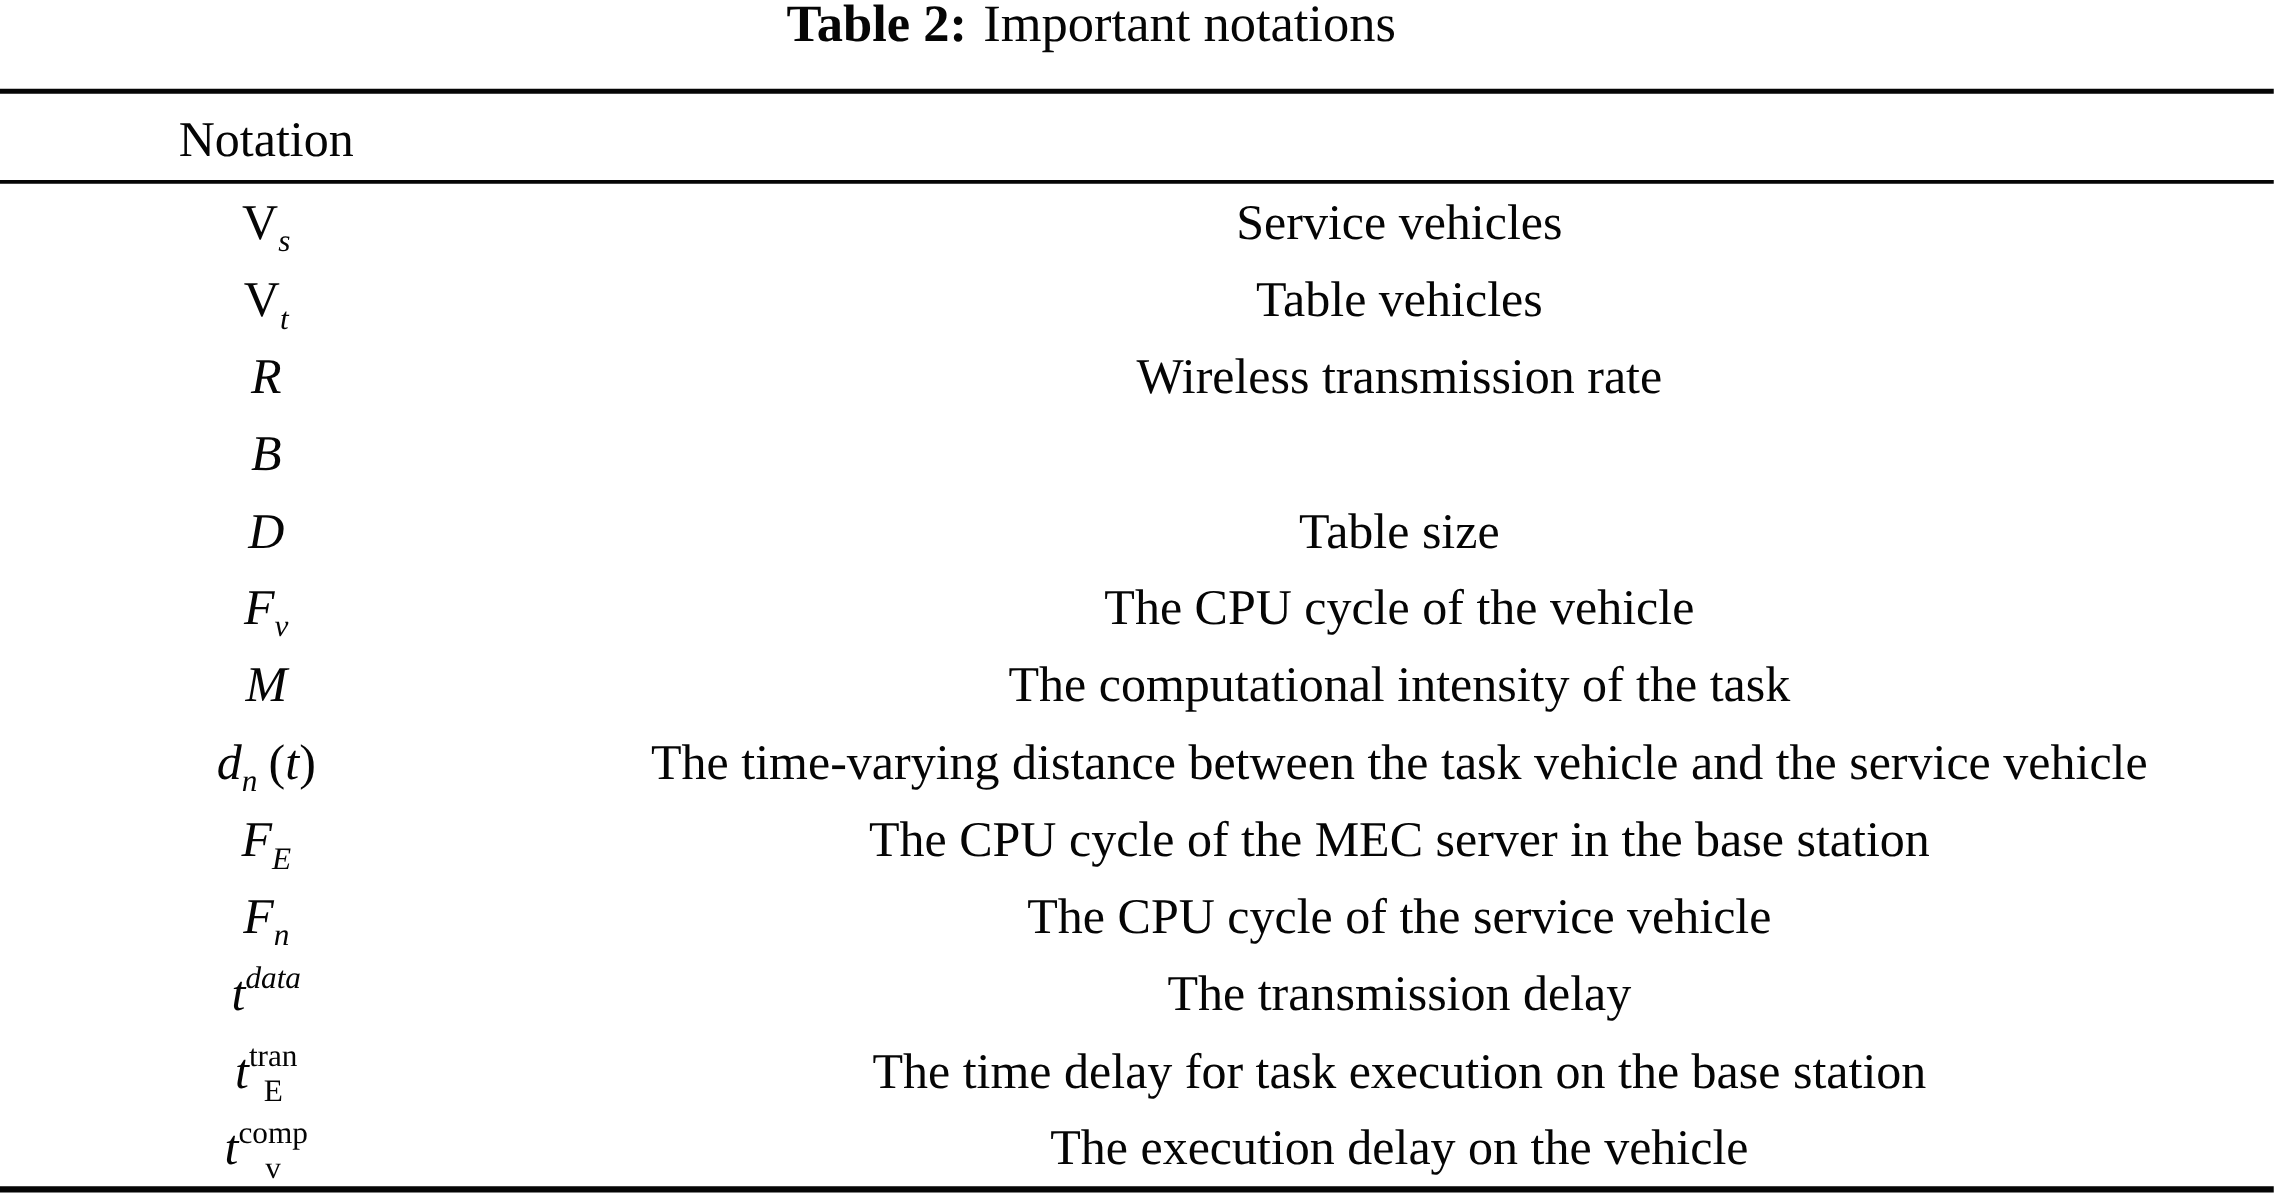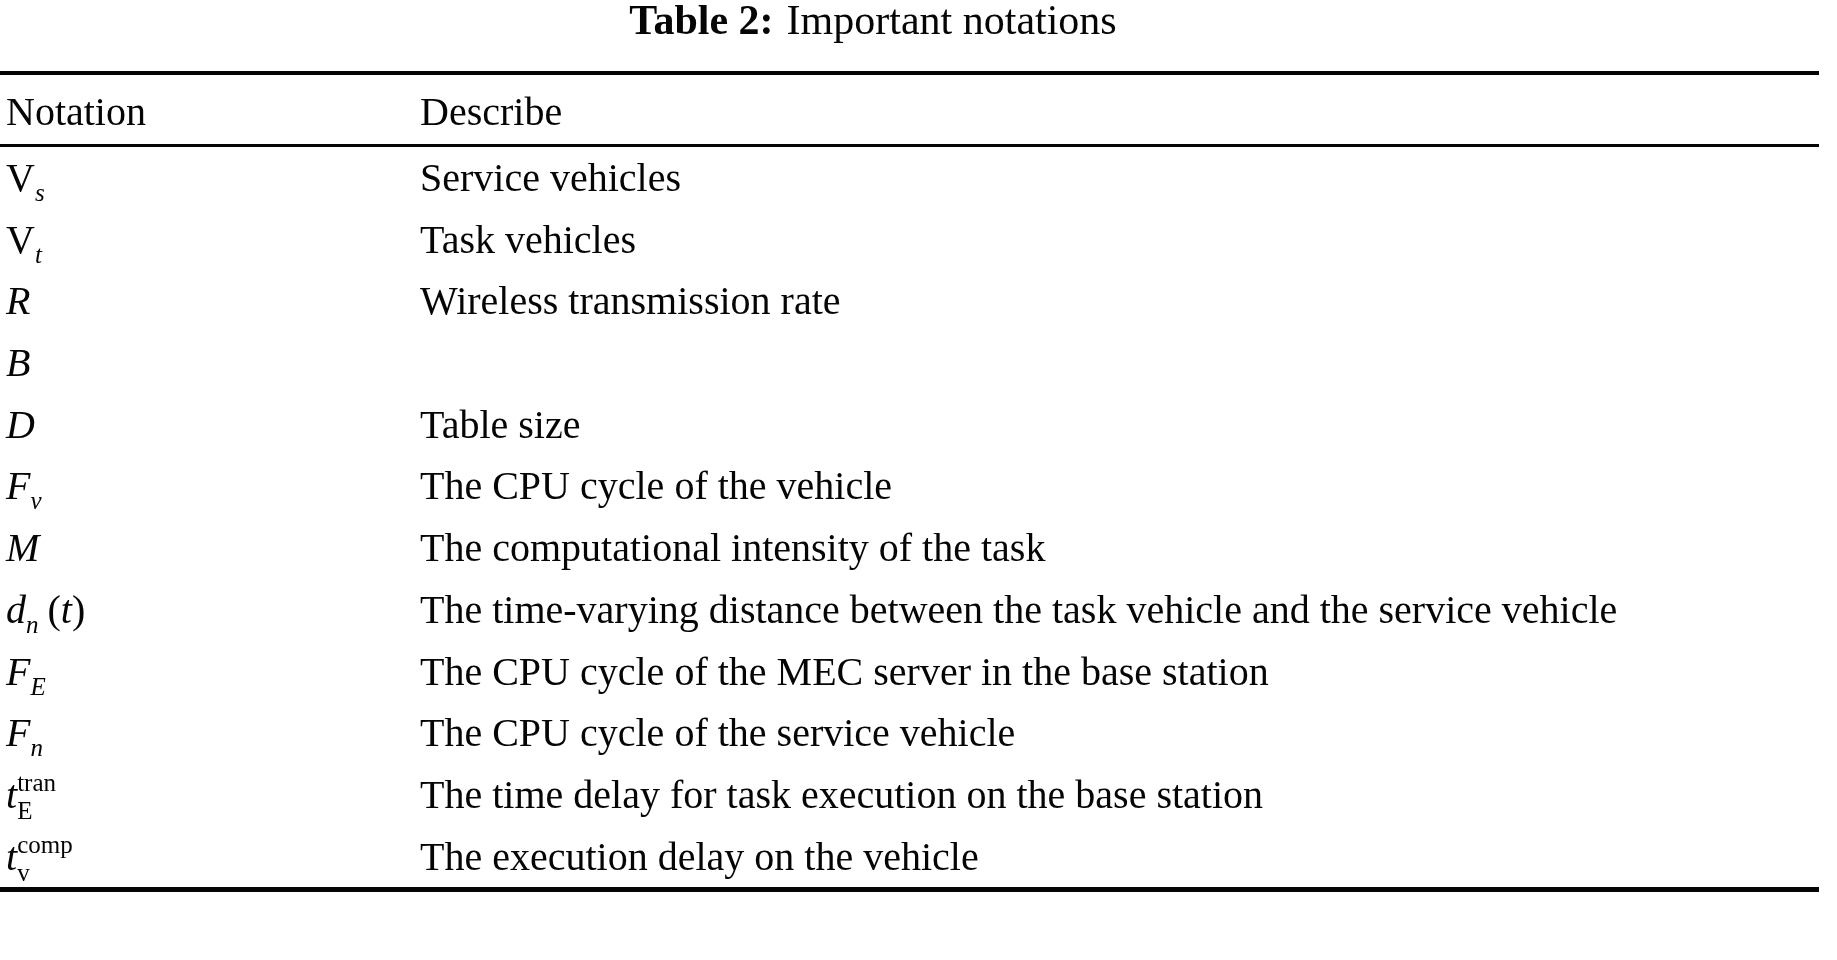--- a/index.html
+++ b/index.html
@@ -28,6 +28,7 @@
     top: 71px;
     left: 0;
     width: 1819px;
+    text-align: center;
   }
   .rule { width: 100%; background: #050505; }
   .rule-top { height: 4px; }

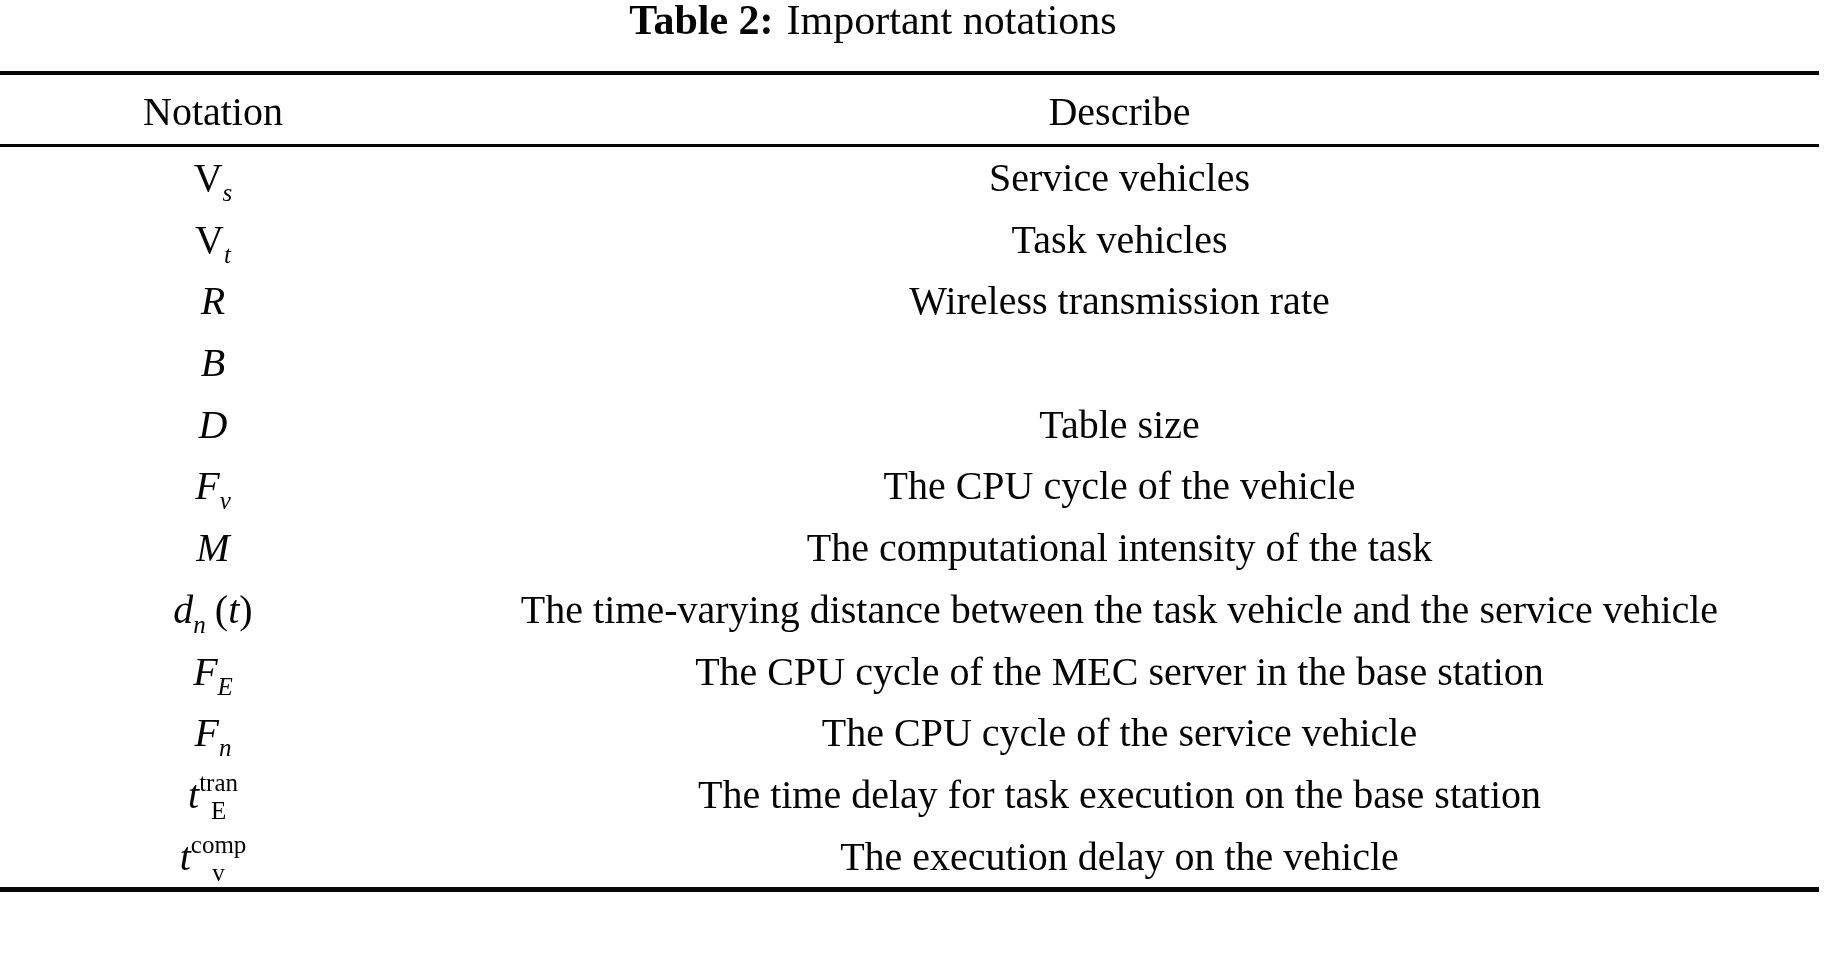--- a/index.html
+++ b/index.html
@@ -93,7 +93,6 @@
 
     <div class="header-row">
       <div class="cell-n">Notation</div>
-      <div class="cell-d">Describe</div>
     </div>
 
     <div class="rule rule-mid"></div>

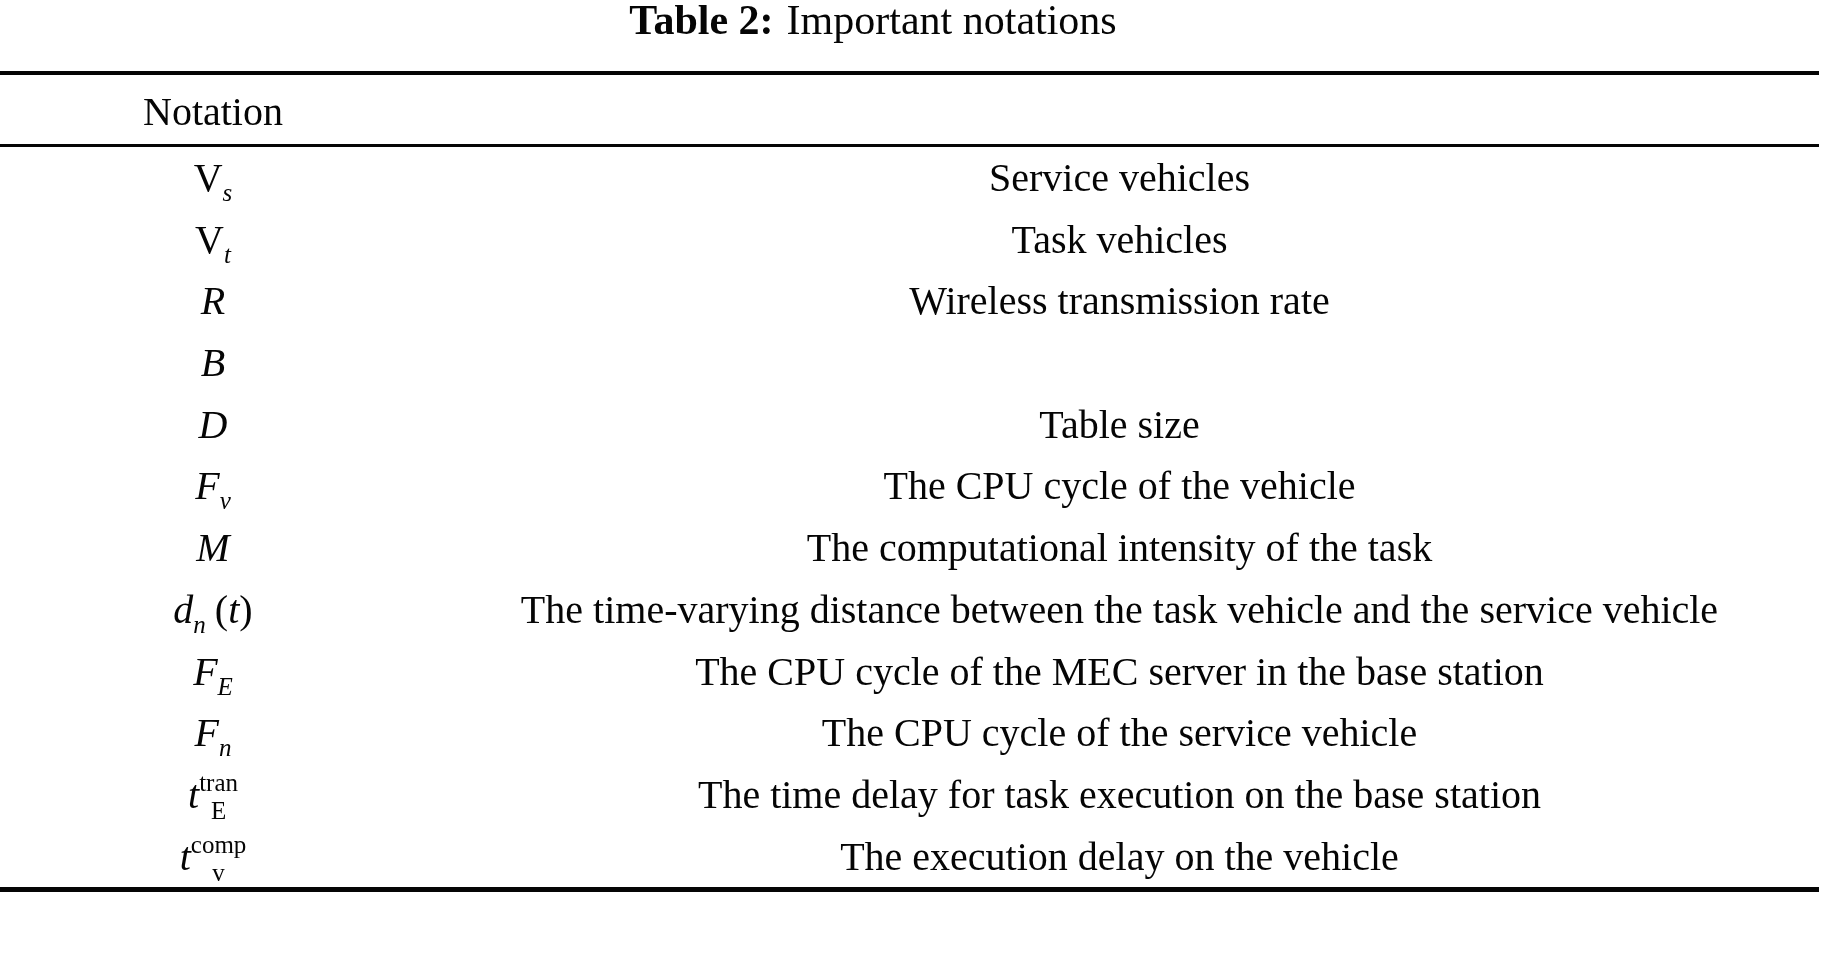--- a/index.html
+++ b/index.html
@@ -104,7 +104,7 @@
         </div>
         <div class="row">
           <div class="cell-n"><span class="up">V</span><span class="sub">t</span></div>
-          <div class="cell-d">Task vehicles</div>
+          <div class="cell-d">Table vehicles</div>
         </div>
         <div class="row">
           <div class="cell-n"><span class="it">R</span></div>

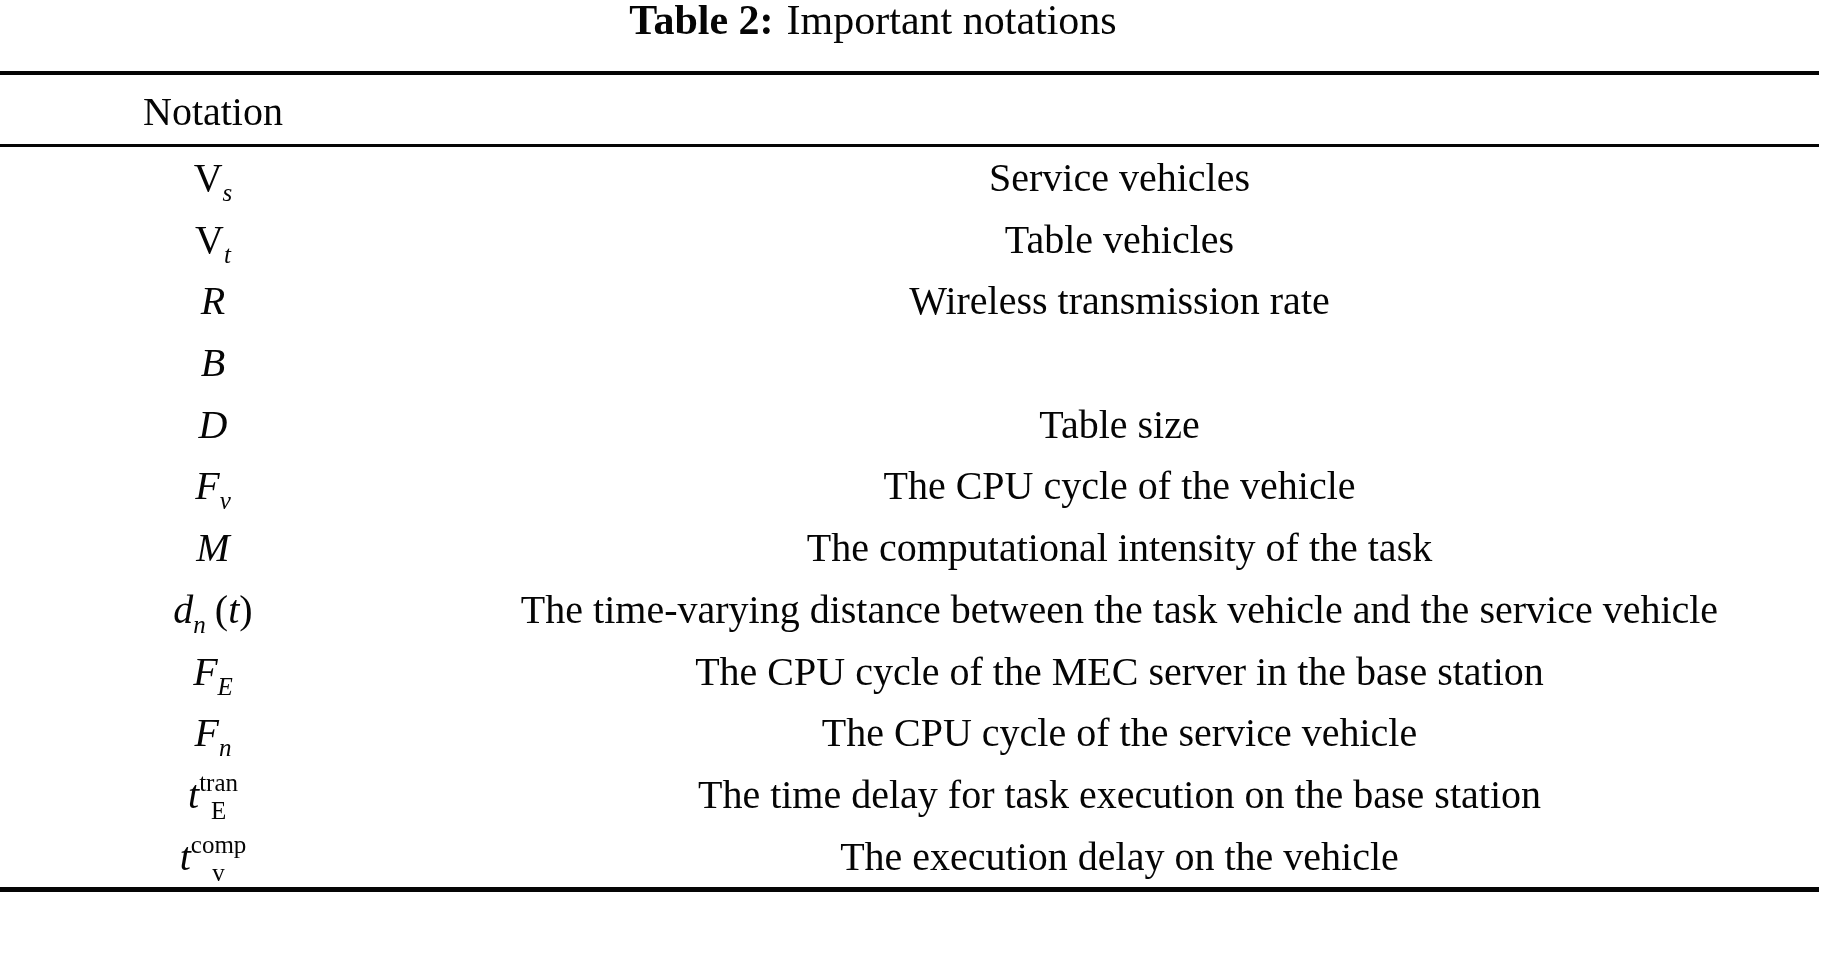--- a/index.html
+++ b/index.html
@@ -138,6 +138,10 @@
           <div class="cell-d">The CPU cycle of the service vehicle</div>
         </div>
         <div class="row">
+          <div class="cell-n"><span class="it">t</span><span class="sup">data</span></div>
+          <div class="cell-d">The transmission delay</div>
+        </div>
+        <div class="row">
           <div class="cell-n"><span class="it">t</span><span class="supsub"><div class="ss">tran</div><div class="ss">E</div></span></div>
           <div class="cell-d">The time delay for task execution on the base station</div>
         </div>

